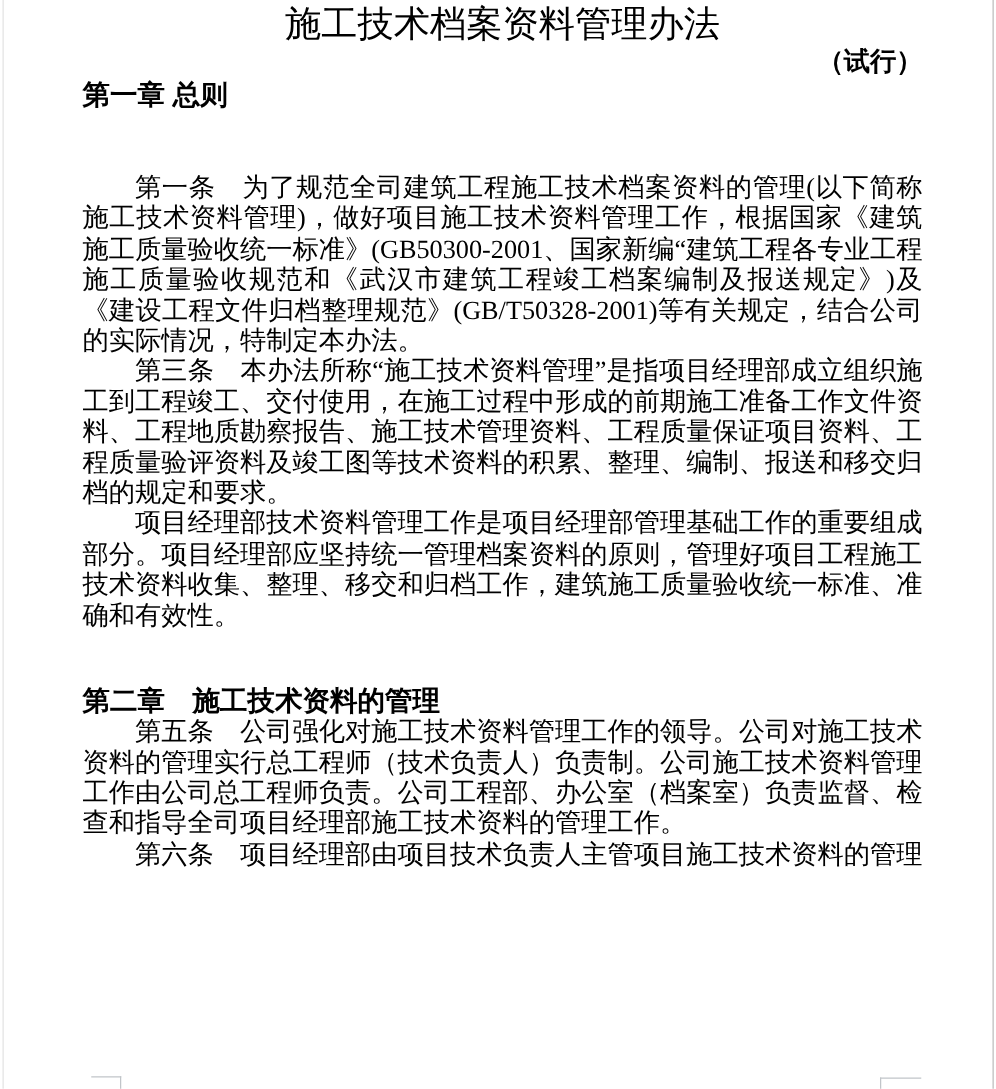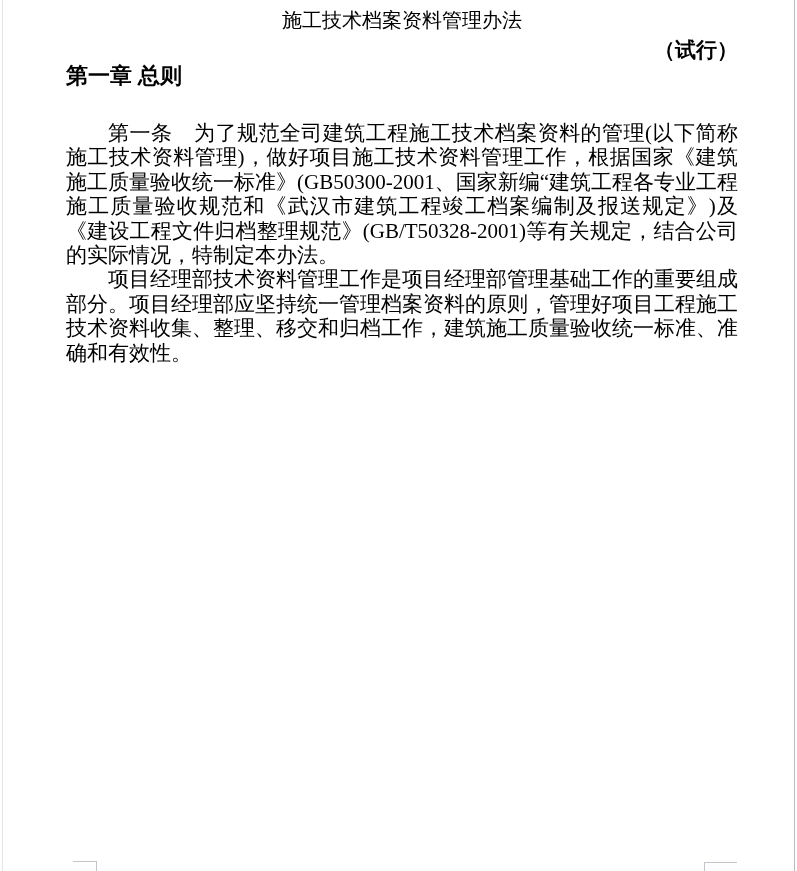--- a/index.html
+++ b/index.html
@@ -40,7 +40,7 @@
     padding-top: 3px;
     font-family: "Liberation Serif", serif;
     font-weight: 400;
-    font-size: 20px;
+    font-size: 29px;
     line-height: 35px;
     text-align: center;
     white-space: nowrap;

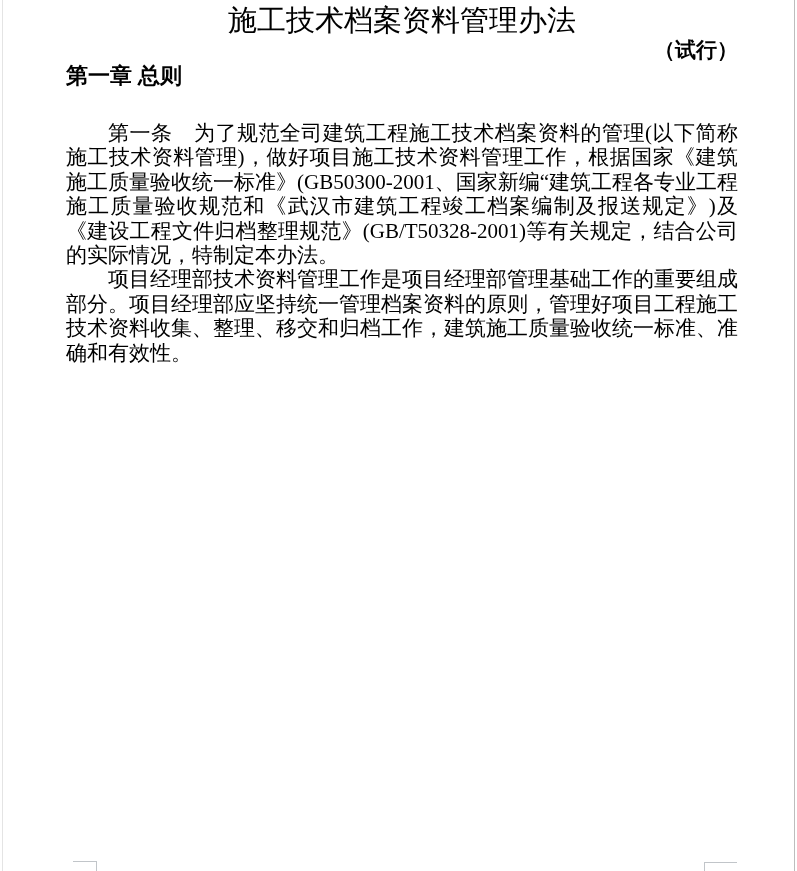--- a/index.html
+++ b/index.html
@@ -73,7 +73,7 @@
     text-indent: 2em;
   }
   p.first-body {
-    margin-top: 31px;
+    margin-top: 48px;
   }
   .crop-mark {
     position: absolute;

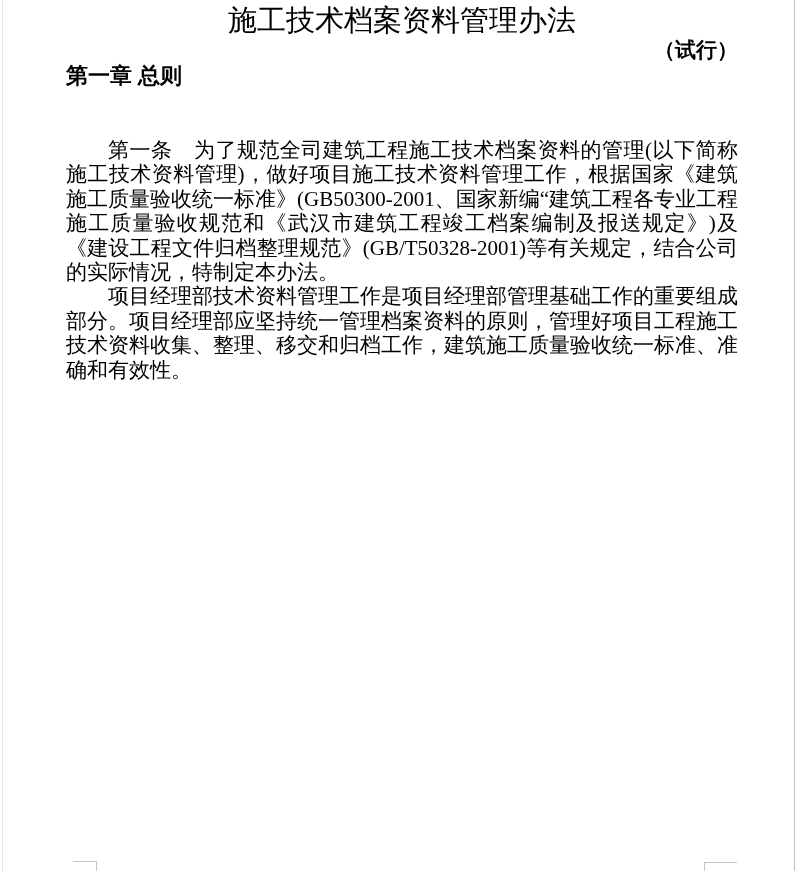--- a/index.html
+++ b/index.html
@@ -110,6 +110,7 @@
     <section class="chapter chapter-1">
       <h2 class="chapter-heading">第一章 总则</h2>
       <p class="body-para first-body">第一条　为了规范全司建筑工程施工技术档案资料的管理(以下简称施工技术资料管理)，做好项目施工技术资料管理工作，根据国家《建筑施工质量验收统一标准》(GB50300-2001、国家新编“建筑工程各专业工程施工质量验收规范和《武汉市建筑工程竣工档案编制及报送规定》)及《建设工程文件归档整理规范》(GB/T50328-2001)等有关规定，结合公司的实际情况，特制定本办法。</p>
+      <p class="body-para">第三条　本办法所称“施工技术资料管理”是指项目经理部成立组织施工到工程竣工、交付使用，在施工过程中形成的前期施工准备工作文件资料、工程地质勘察报告、施工技术管理资料、工程质量保证项目资料、工程质量验评资料及竣工图等技术资料的积累、整理、编制、报送和移交归档的规定和要求。</p>
       <p class="body-para">项目经理部技术资料管理工作是项目经理部管理基础工作的重要组成部分。项目经理部应坚持统一管理档案资料的原则，管理好项目工程施工技术资料收集、整理、移交和归档工作，建筑施工质量验收统一标准、准确和有效性。</p>
     </section>
 

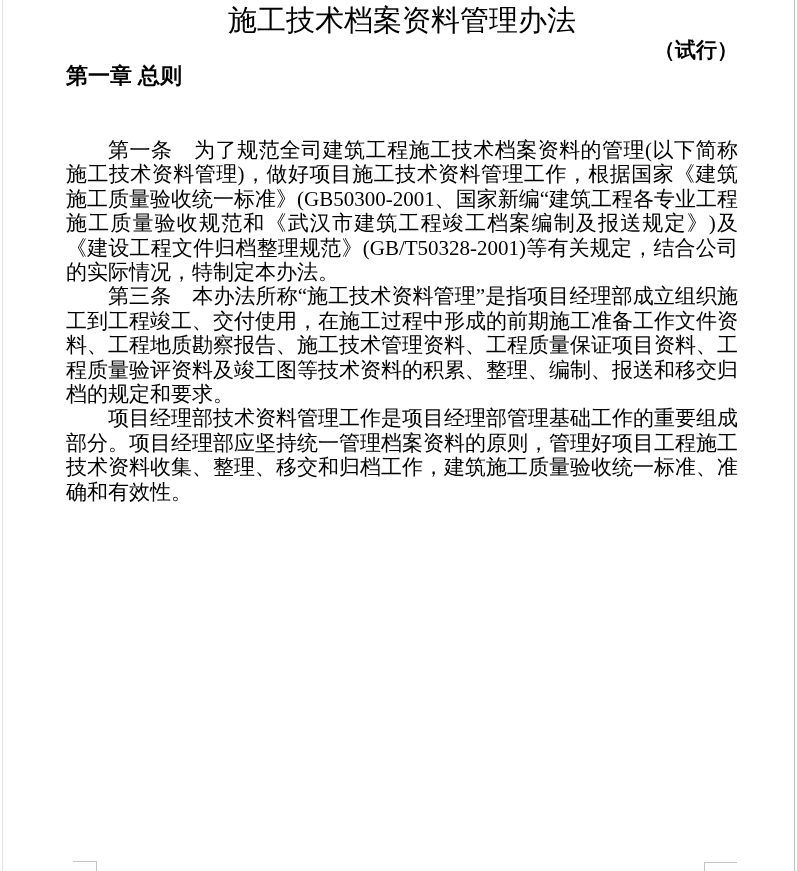--- a/index.html
+++ b/index.html
@@ -114,6 +114,11 @@
       <p class="body-para">项目经理部技术资料管理工作是项目经理部管理基础工作的重要组成部分。项目经理部应坚持统一管理档案资料的原则，管理好项目工程施工技术资料收集、整理、移交和归档工作，建筑施工质量验收统一标准、准确和有效性。</p>
     </section>
 
+    <section class="chapter chapter-2">
+      <h2 class="chapter-heading">第二章　施工技术资料的管理</h2>
+      <p class="body-para">第五条　公司强化对施工技术资料管理工作的领导。公司对施工技术资料的管理实行总工程师（技术负责人）负责制。公司施工技术资料管理工作由公司总工程师负责。公司工程部、办公室（档案室）负责监督、检查和指导全司项目经理部施工技术资料的管理工作。</p>
+      <p class="body-para">第六条　项目经理部由项目技术负责人主管项目施工技术资料的管理</p>
+    </section>
   </div>
 
   <div class="crop-mark crop-left"></div>

